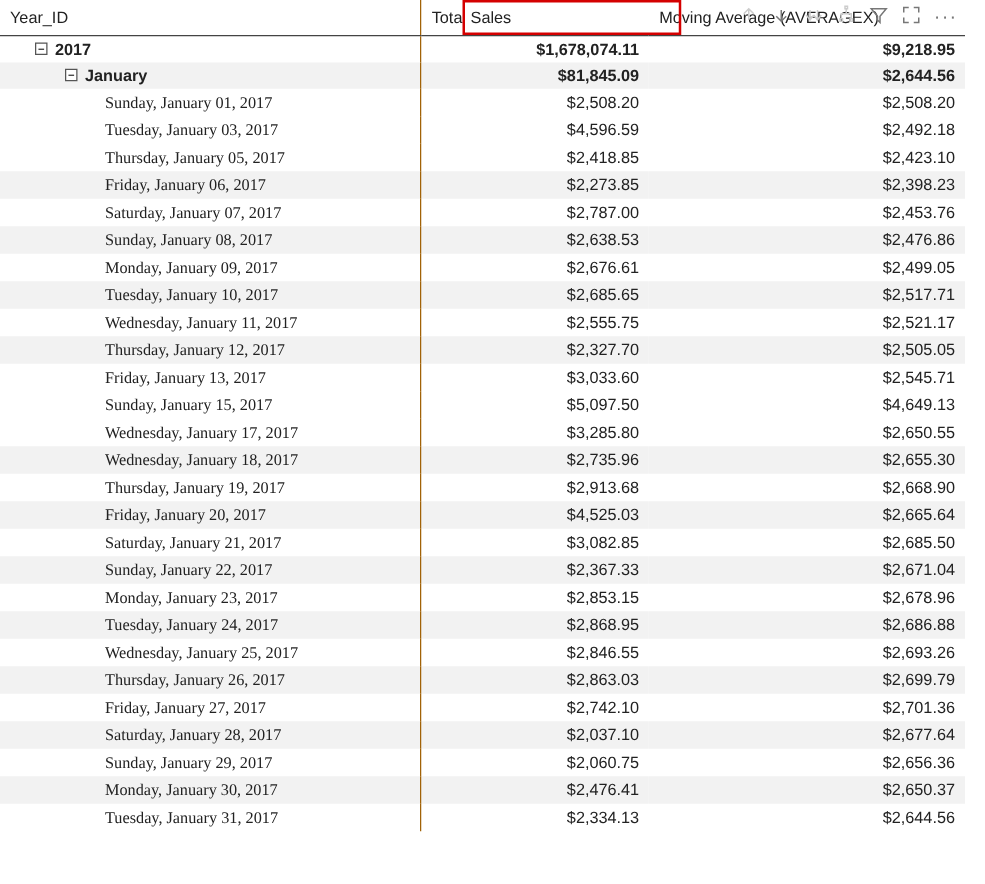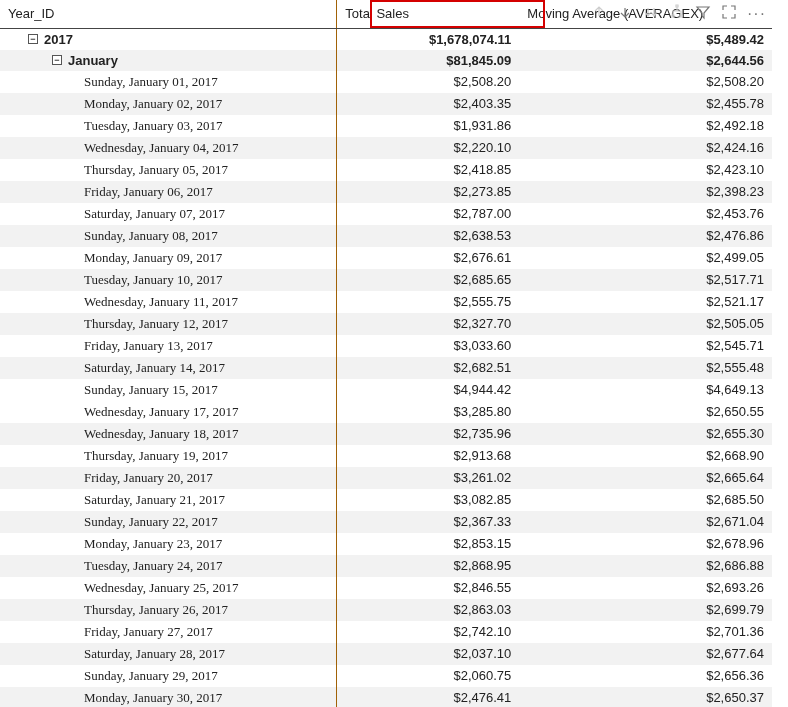--- a/index.html
+++ b/index.html
@@ -131,7 +131,7 @@
             </div>
           </td>
           <td class="num vline-left">$1,678,074.11</td>
-          <td class="num">$5,489.42</td>
+          <td class="num">$9,218.95</td>
         </tr>
         <tr class="bold stripe">
           <td>

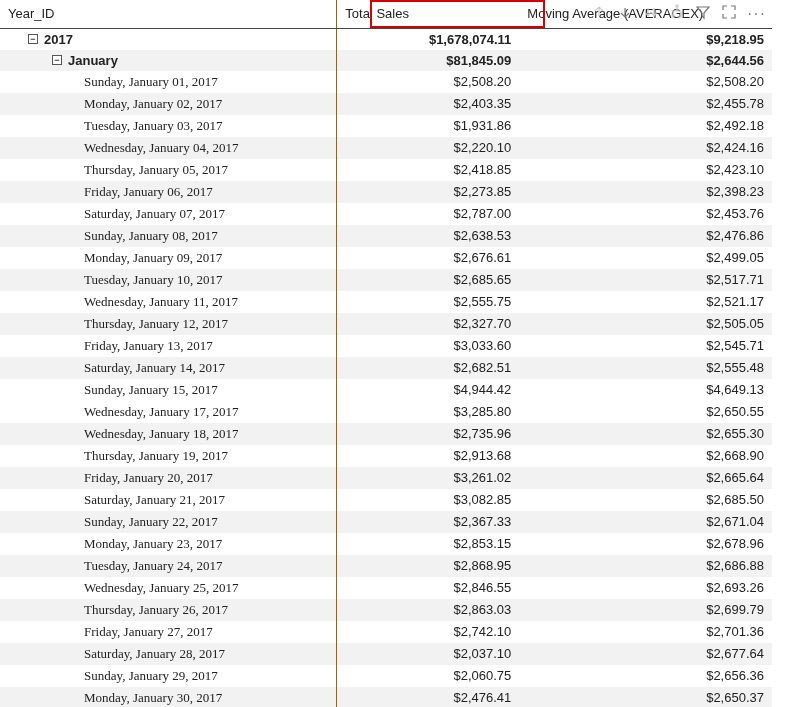--- a/index.html
+++ b/index.html
@@ -150,13 +150,6 @@
           <td class="num vline-left">$2,508.20</td>
           <td class="num">$2,508.20</td>
         </tr>
-        <tr class="stripe">
-          <td>
-            <div class="indent3">Monday, January 02, 2017</div>
-          </td>
-          <td class="num vline-left">$2,403.35</td>
-          <td class="num">$2,455.78</td>
-        </tr>
         <tr class="">
           <td>
             <div class="indent3">Tuesday, January 03, 2017</div>

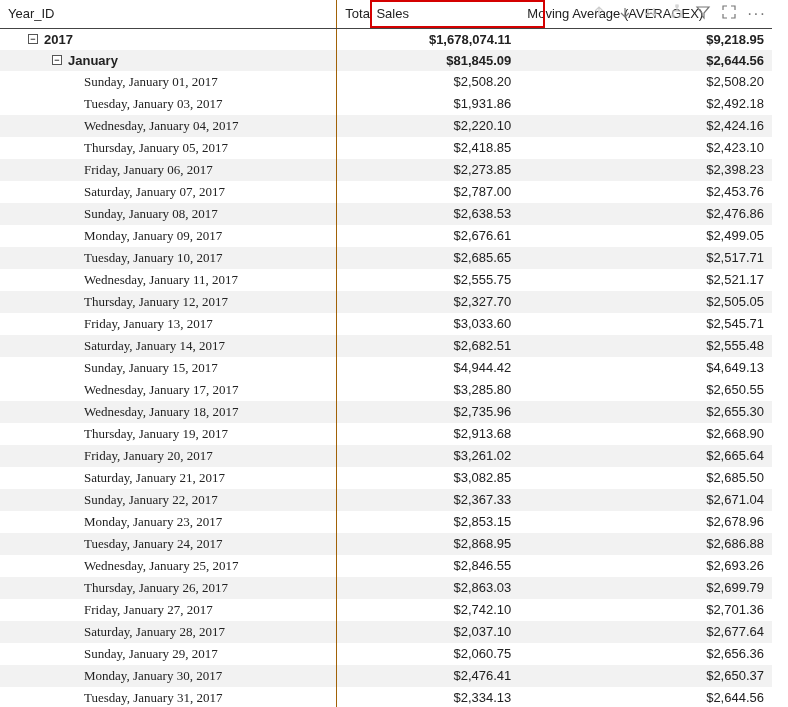--- a/index.html
+++ b/index.html
@@ -154,7 +154,7 @@
           <td>
             <div class="indent3">Tuesday, January 03, 2017</div>
           </td>
-          <td class="num vline-left">$1,931.86</td>
+          <td class="num vline-left">$4,596.59</td>
           <td class="num">$2,492.18</td>
         </tr>
         <tr class="stripe">

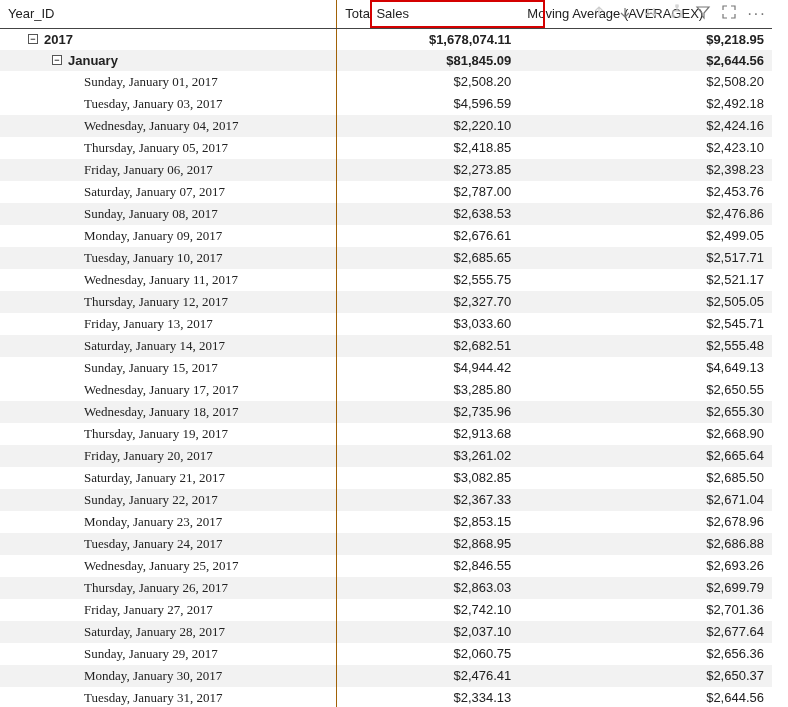--- a/index.html
+++ b/index.html
@@ -157,13 +157,6 @@
           <td class="num vline-left">$4,596.59</td>
           <td class="num">$2,492.18</td>
         </tr>
-        <tr class="stripe">
-          <td>
-            <div class="indent3">Wednesday, January 04, 2017</div>
-          </td>
-          <td class="num vline-left">$2,220.10</td>
-          <td class="num">$2,424.16</td>
-        </tr>
         <tr class="">
           <td>
             <div class="indent3">Thursday, January 05, 2017</div>

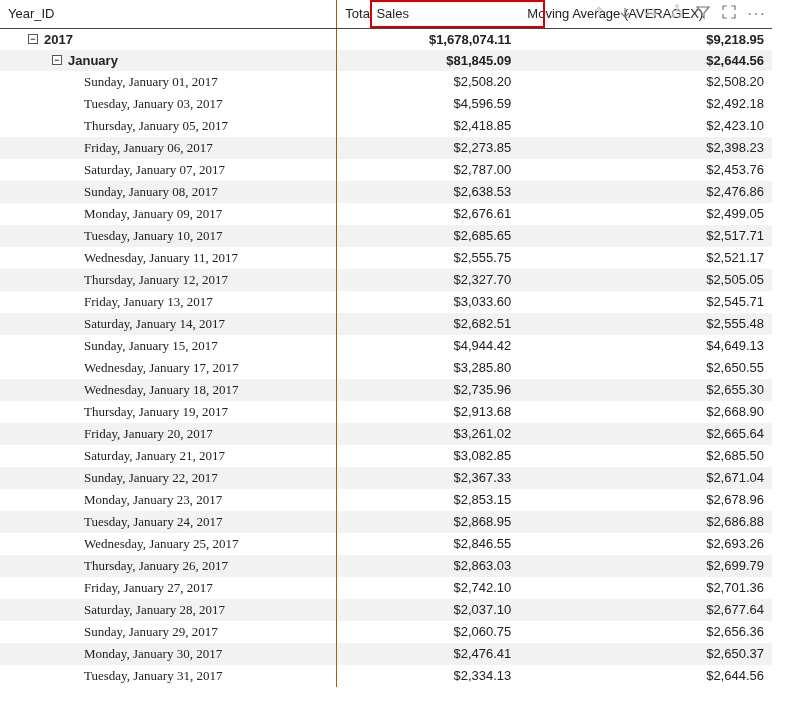--- a/index.html
+++ b/index.html
@@ -220,13 +220,6 @@
           <td class="num vline-left">$3,033.60</td>
           <td class="num">$2,545.71</td>
         </tr>
-        <tr class="stripe">
-          <td>
-            <div class="indent3">Saturday, January 14, 2017</div>
-          </td>
-          <td class="num vline-left">$2,682.51</td>
-          <td class="num">$2,555.48</td>
-        </tr>
         <tr class="">
           <td>
             <div class="indent3">Sunday, January 15, 2017</div>

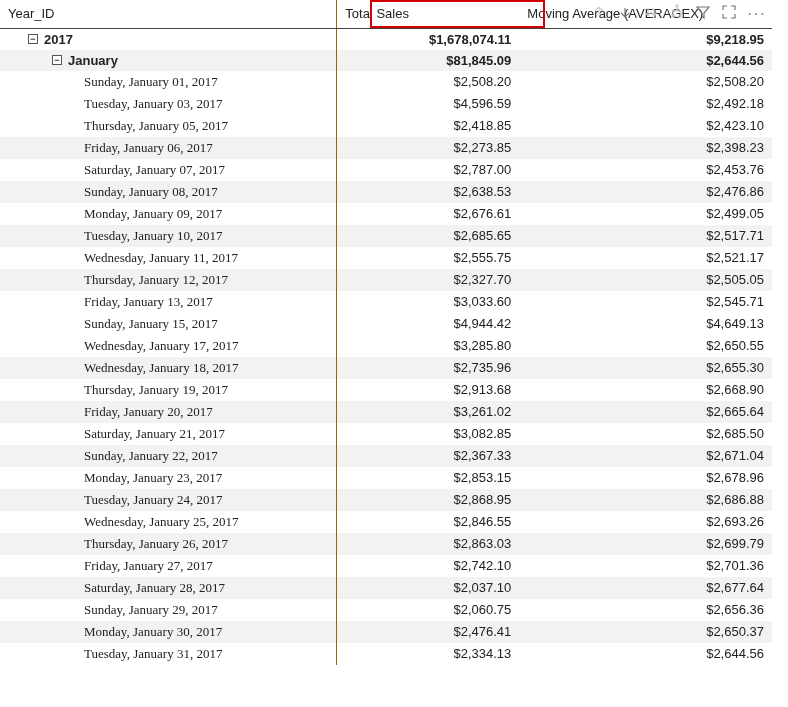--- a/index.html
+++ b/index.html
@@ -224,7 +224,7 @@
           <td>
             <div class="indent3">Sunday, January 15, 2017</div>
           </td>
-          <td class="num vline-left">$4,944.42</td>
+          <td class="num vline-left">$5,097.50</td>
           <td class="num">$4,649.13</td>
         </tr>
         <tr class="">

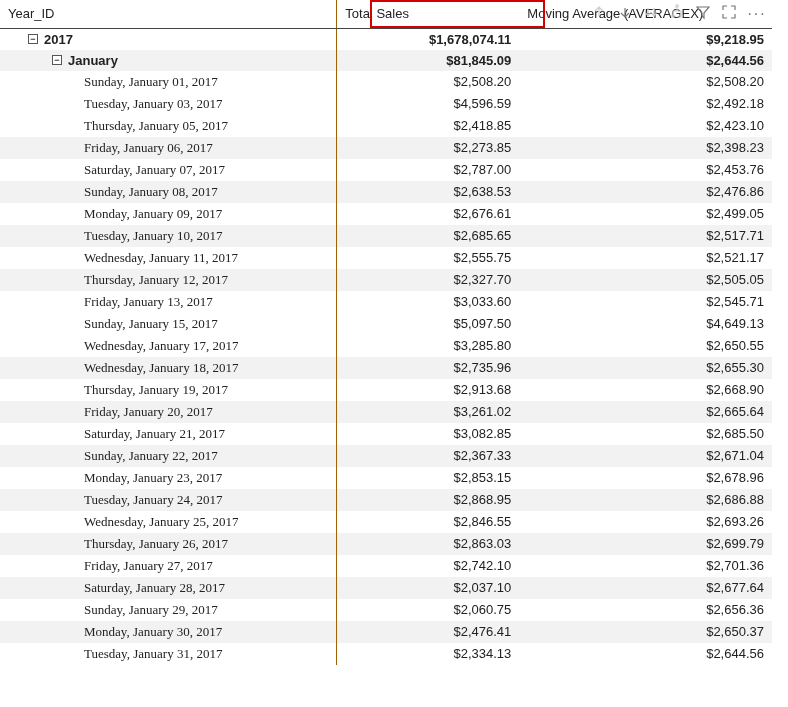--- a/index.html
+++ b/index.html
@@ -252,7 +252,7 @@
           <td>
             <div class="indent3">Friday, January 20, 2017</div>
           </td>
-          <td class="num vline-left">$3,261.02</td>
+          <td class="num vline-left">$4,525.03</td>
           <td class="num">$2,665.64</td>
         </tr>
         <tr class="">

